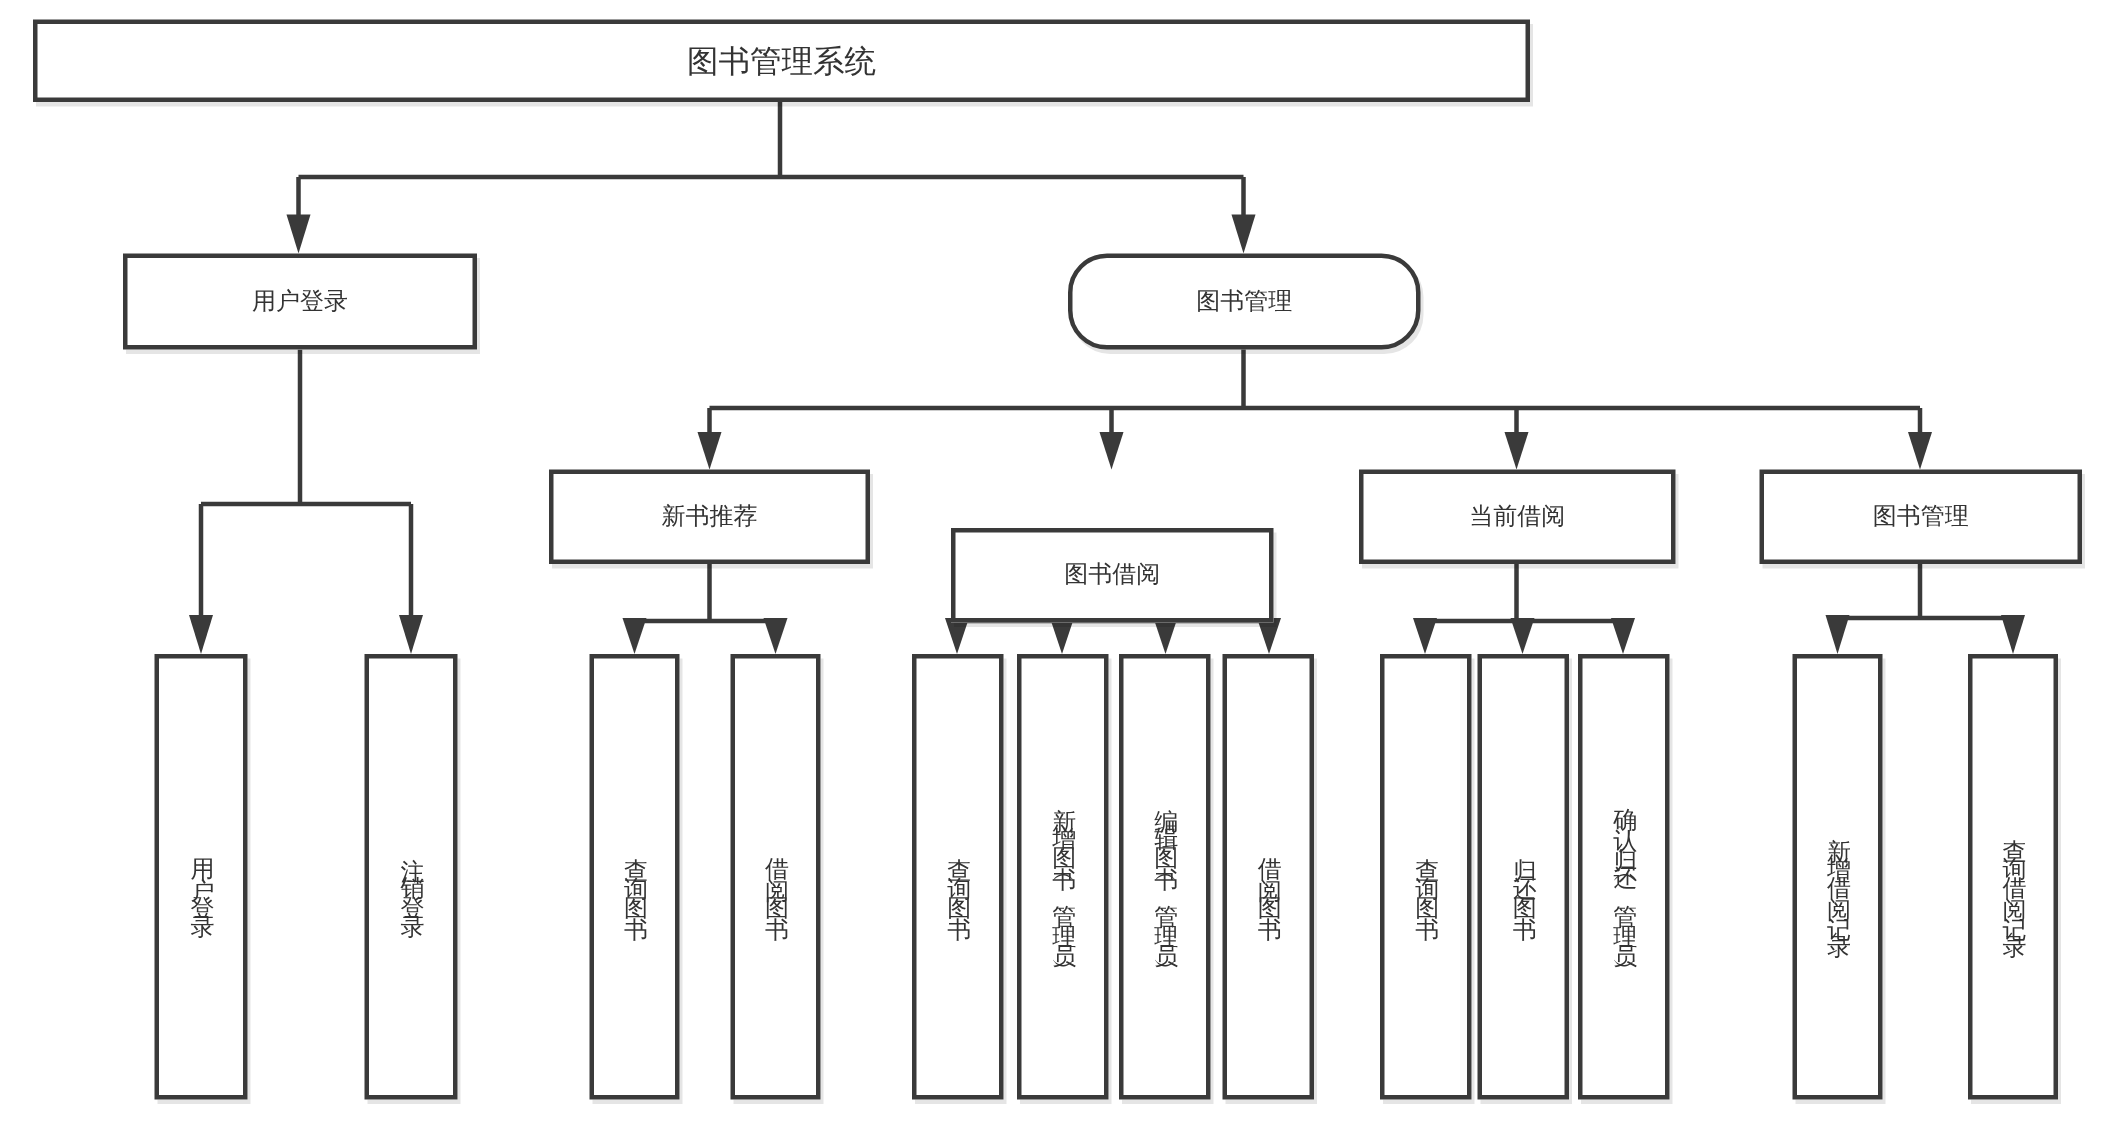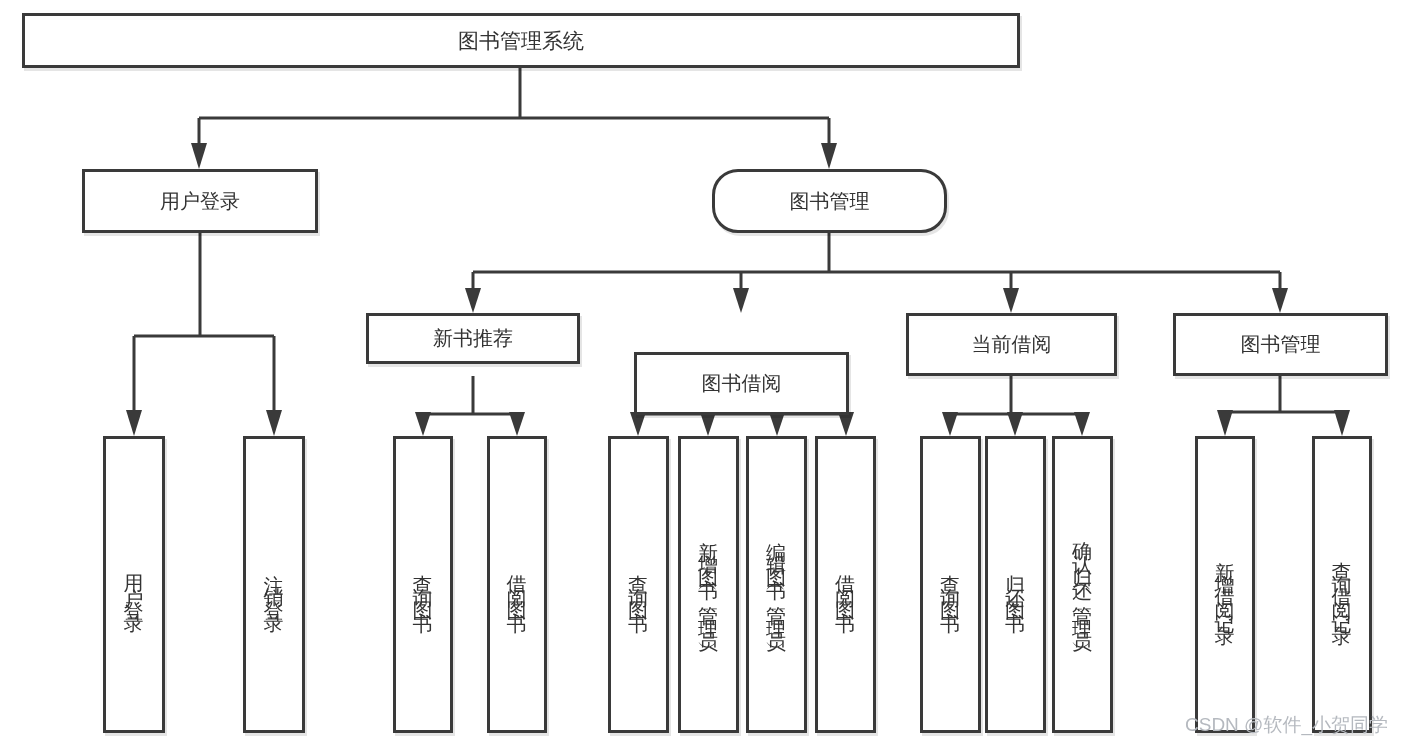--- a/index.html
+++ b/index.html
@@ -41,7 +41,7 @@
     display:flex;
     align-items:center;
     justify-content:center;
-    font-size:20px;
+    font-size:16px;
     color:var(--text);
     z-index:2;
     box-shadow:2px 3px 0 rgba(0,0,0,0.10);

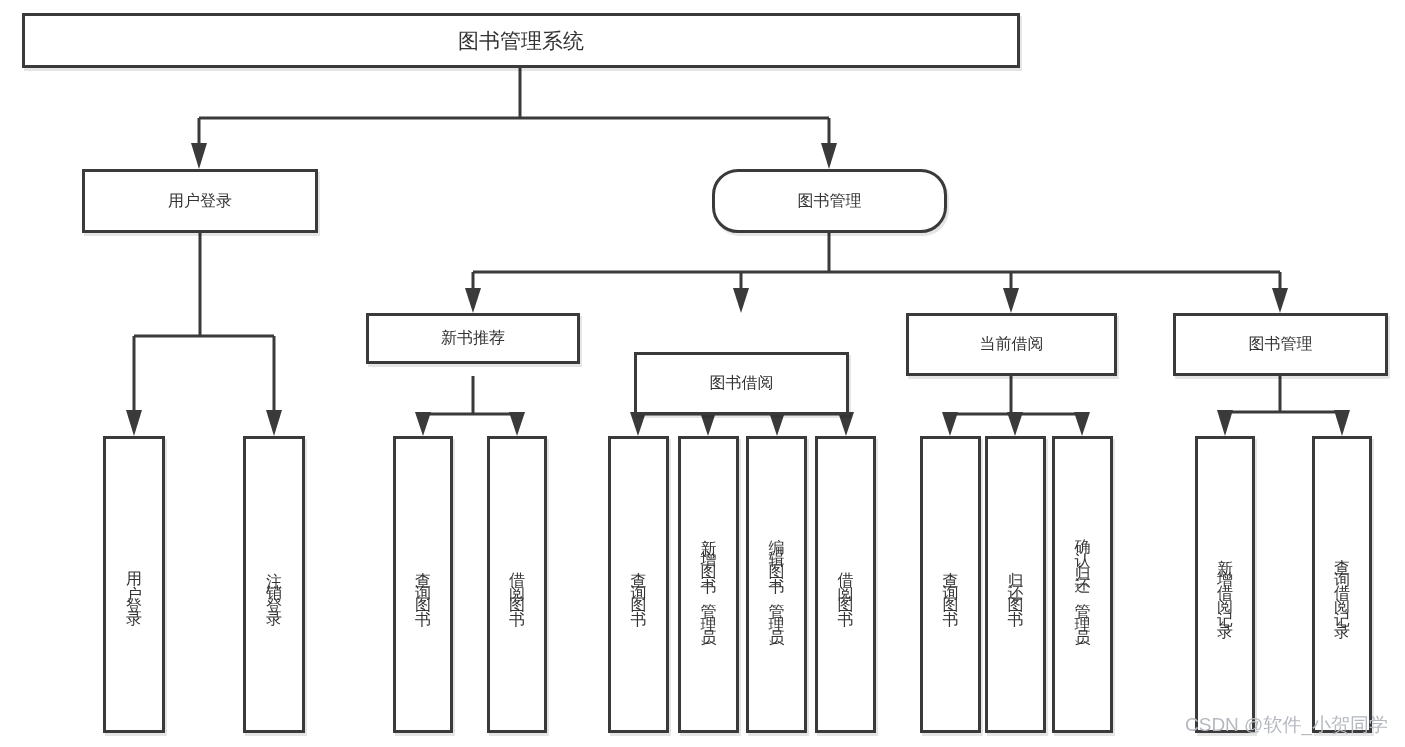--- a/index.html
+++ b/index.html
@@ -50,7 +50,7 @@
   #n-root{left:22px;top:13px;width:998px;height:55px;font-size:21px;}
   #n-user-login{left:82px;top:169px;width:236px;height:64px;}
   #n-book-mgmt{left:712px;top:169px;width:235px;height:64px;border-radius:26px;}
-  #n-l3-0{left:366px;top:313px;width:214px;height:51px;}
+  #n-l3-0{left:366px;top:313px;width:214px;height:63px;}
   #n-l3-1{left:634px;top:313px;width:215px;height:63px;margin-top:39px;}
   #n-l3-2{left:906px;top:313px;width:211px;height:63px;}
   #n-l3-3{left:1173px;top:313px;width:215px;height:63px;}

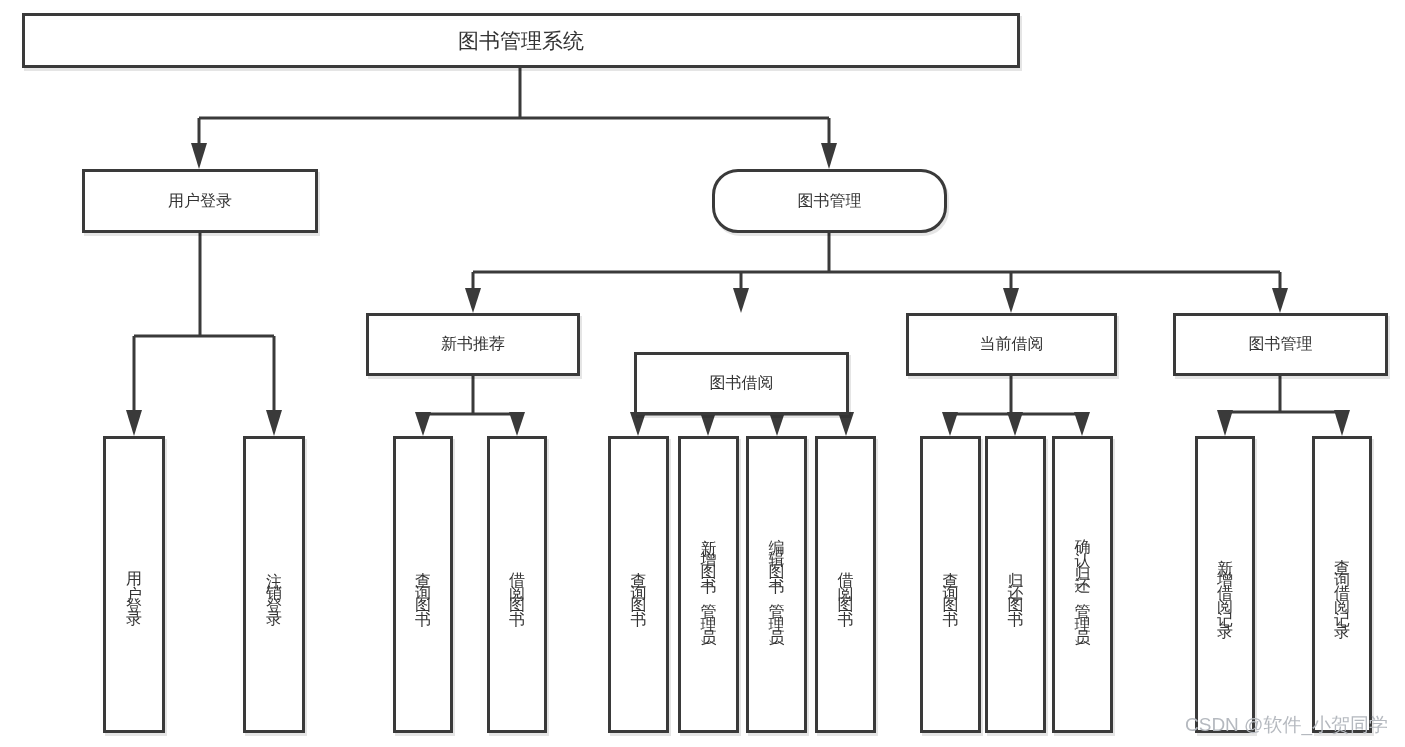--- a/index.html
+++ b/index.html
@@ -190,7 +190,6 @@
     <span>查询借阅记录</span>
   </div>
 
-  <div class="watermark">CSDN @软件_小贺同学</div>
 
 </div>
 

